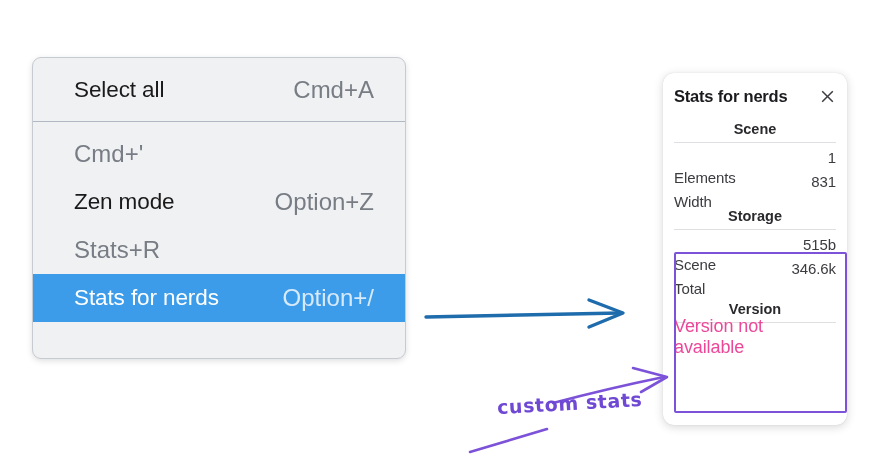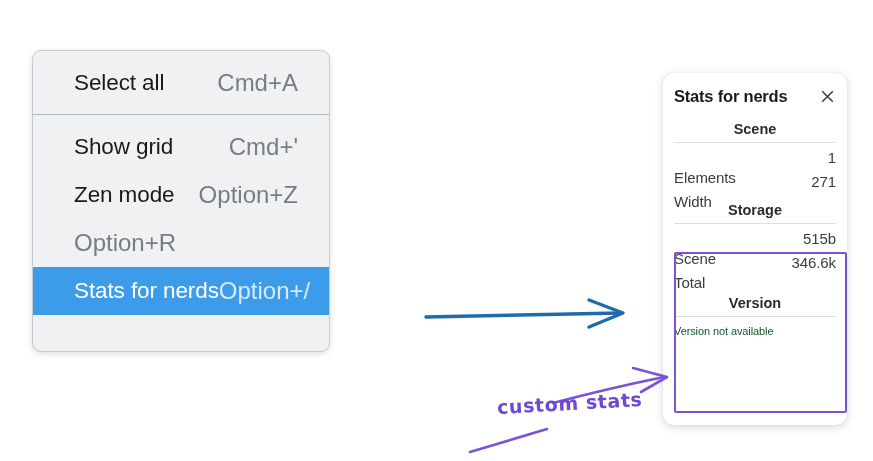--- a/index.html
+++ b/index.html
@@ -20,8 +20,8 @@
   #context-menu {
     position: absolute;
     left: 32px;
-    top: 50px;
-    width: 298px;
+    top: 57px;
+    width: 374px;
     height: 302px;
     background: #f0f1f3;
     border: 1px solid #c6cad1;

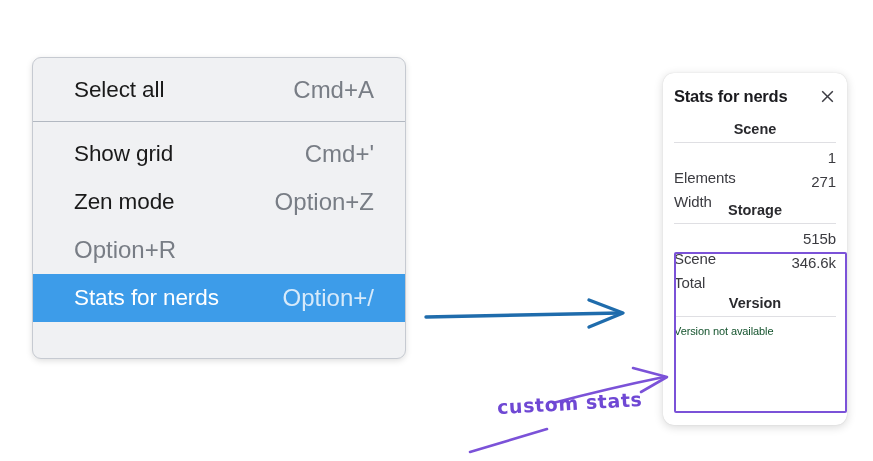--- a/index.html
+++ b/index.html
@@ -175,7 +175,6 @@
 
   <div class="menu-group group-bottom">
     <div class="menu-item">
-      <span class="label">Show grid</span>
       <span class="shortcut">Cmd+'</span>
     </div>
     <div class="menu-item">

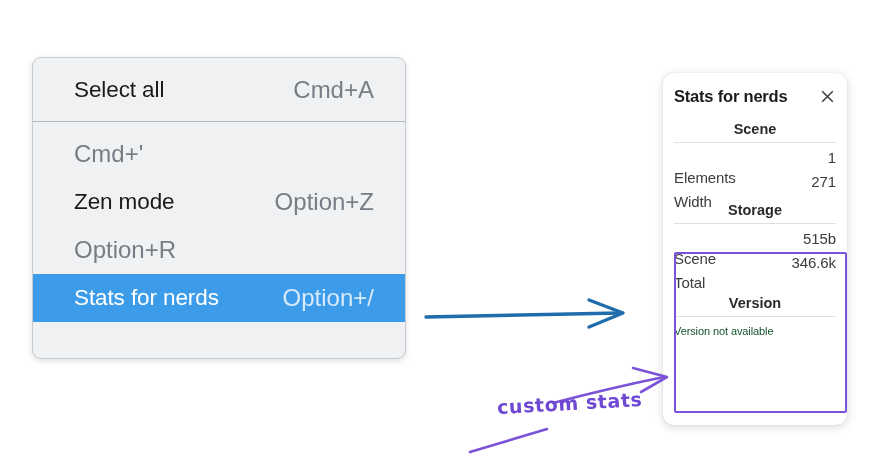--- a/index.html
+++ b/index.html
@@ -212,7 +212,7 @@
   </div>
   <div class="stat-row">
     <span class="k">Width</span>
-    <span class="v">271</span>
+    <span class="v">831</span>
   </div>
 
   <div class="section-title" style="margin-top:3px;">Storage</div>

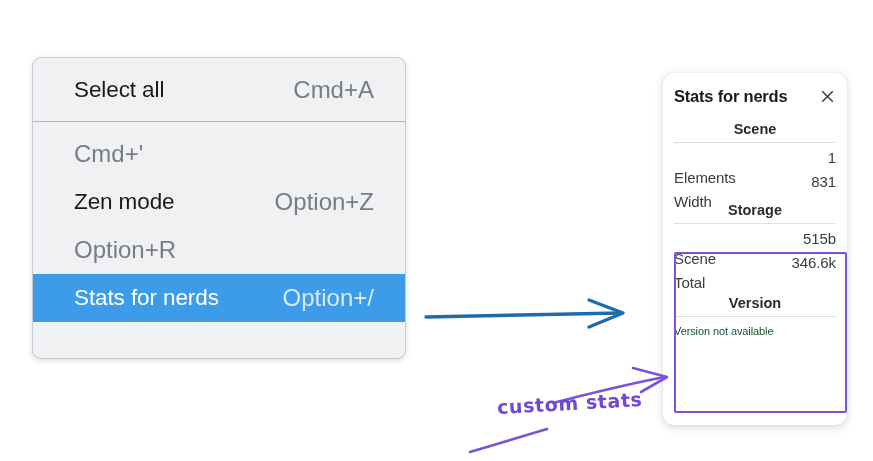--- a/index.html
+++ b/index.html
@@ -215,7 +215,7 @@
     <span class="v">831</span>
   </div>
 
-  <div class="section-title" style="margin-top:3px;">Storage</div>
+  <div class="section-title" style="margin-top:9px;">Storage</div>
   <div class="section-rule"></div>
   <div class="stat-row">
     <span class="k">Scene</span>

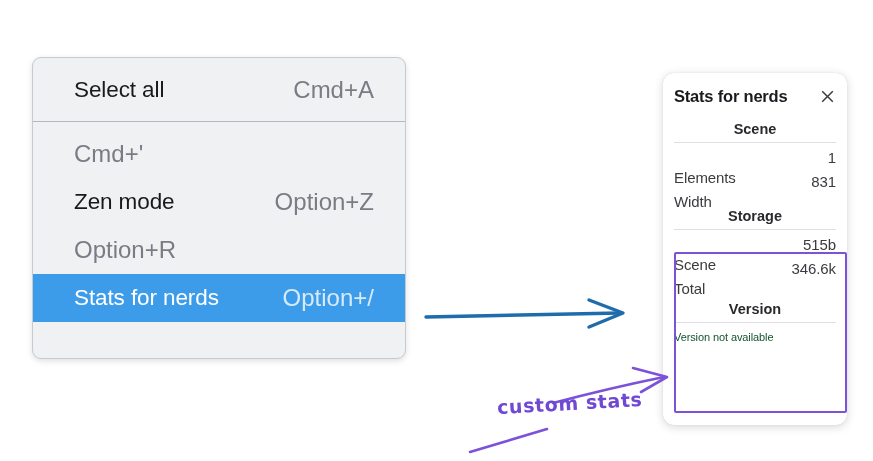--- a/index.html
+++ b/index.html
@@ -182,7 +182,7 @@
       <span class="shortcut">Option+Z</span>
     </div>
     <div class="menu-item">
-      <span class="shortcut">Option+R</span>
+      <span class="shortcut">Stats+R</span>
     </div>
     <div class="menu-item selected">
       <span class="label">Stats for nerds</span>

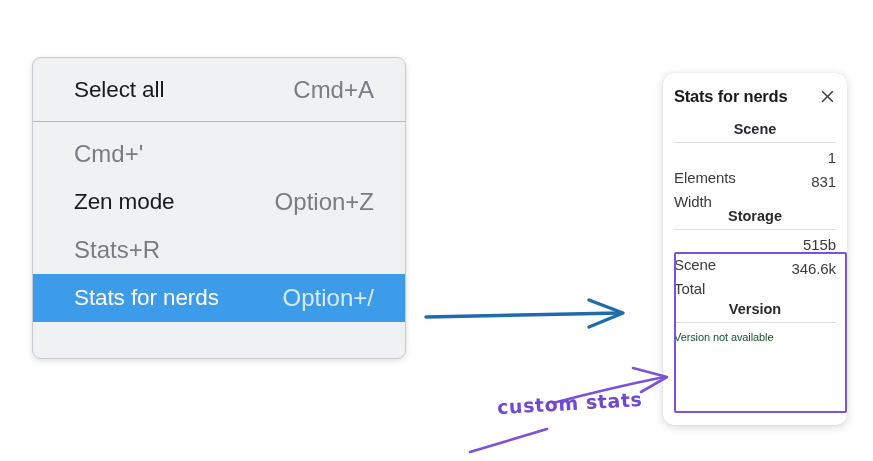--- a/index.html
+++ b/index.html
@@ -119,8 +119,8 @@
   .stat-row .k { letter-spacing: -0.1px; margin-top: 40px; }
   .stat-row .v { letter-spacing: -0.1px; }
   .version-line {
-    font-size: 11px;
-    color: #14532d;
+    font-size: 18px;
+    color: #ec4899;
     height: 24px;
     display: flex;
     align-items: center;

